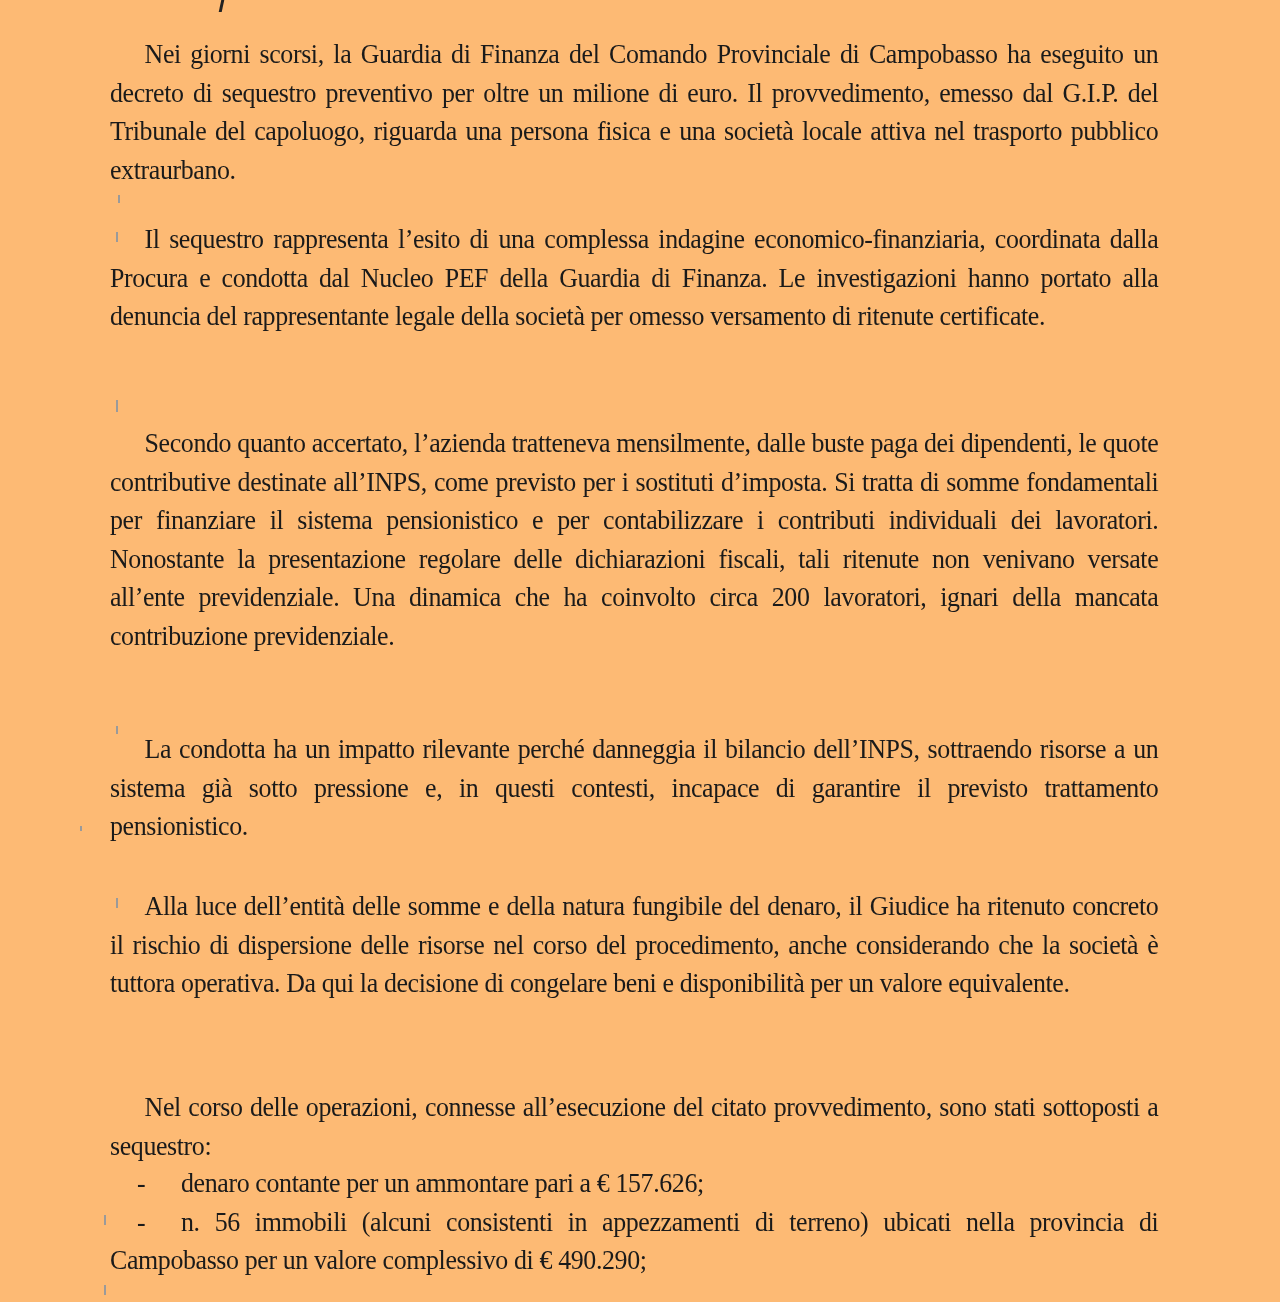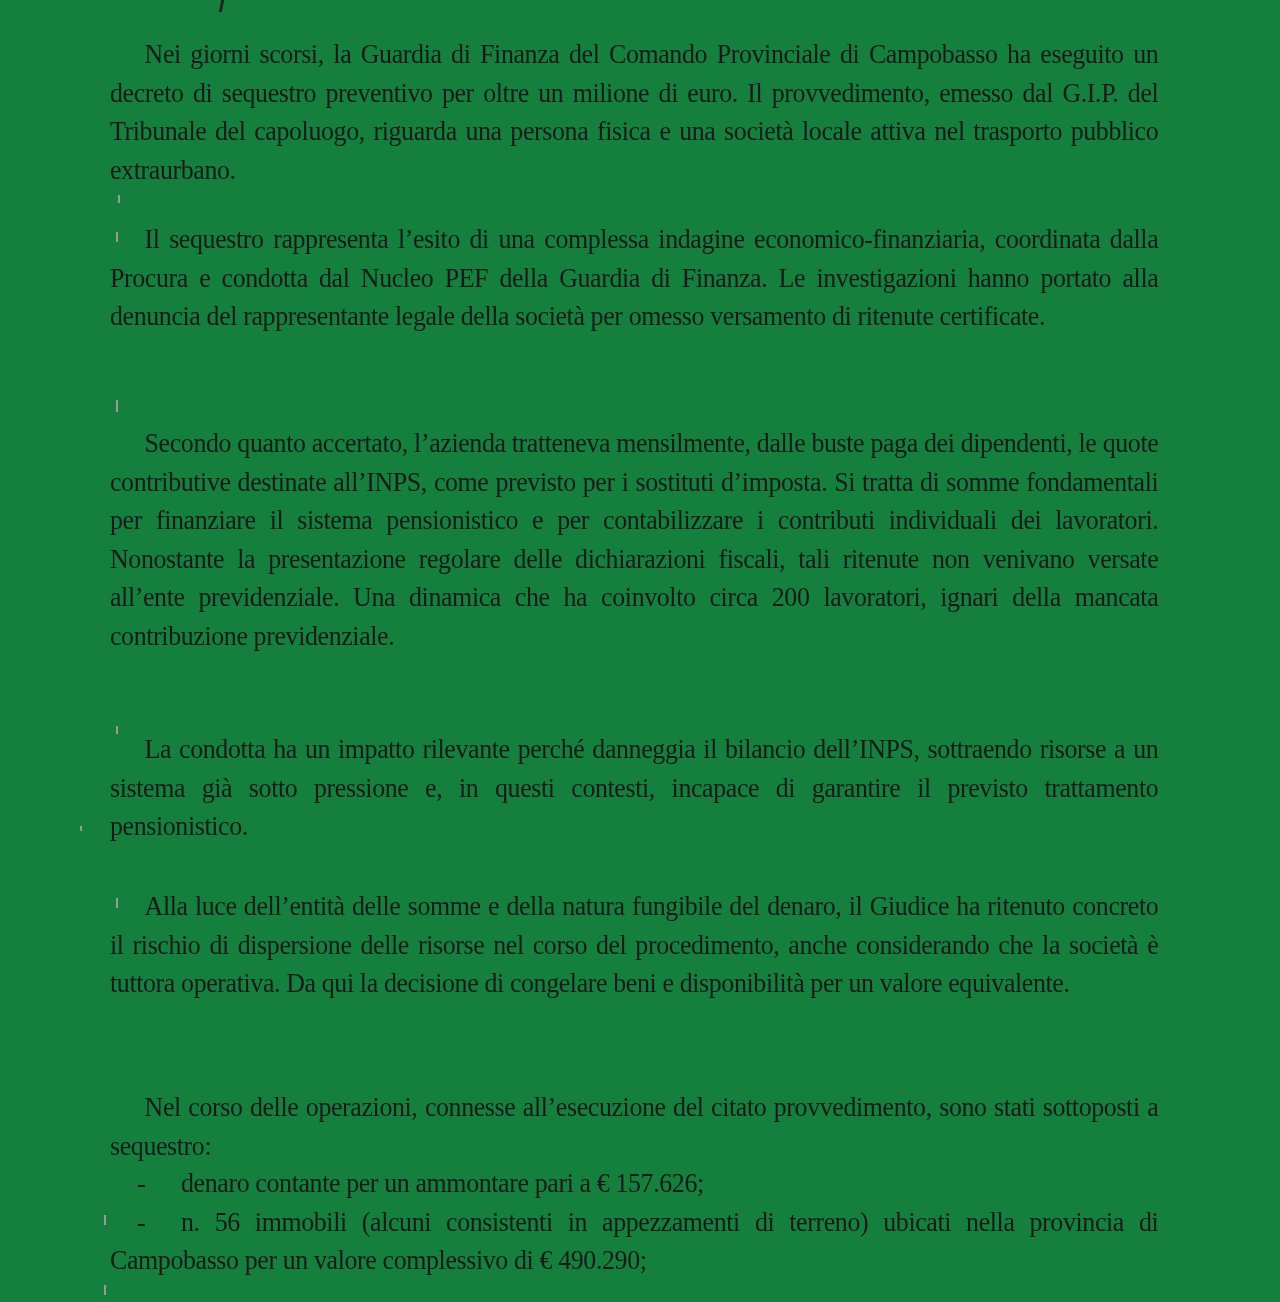--- a/index.html
+++ b/index.html
@@ -19,7 +19,7 @@
       position: absolute;
       left: 0; top: 0;
       width: 1280px; height: 1302px;
-      background: #15803d;
+      background: #fdba74;
     }
     .top-mark {
       position: absolute;

